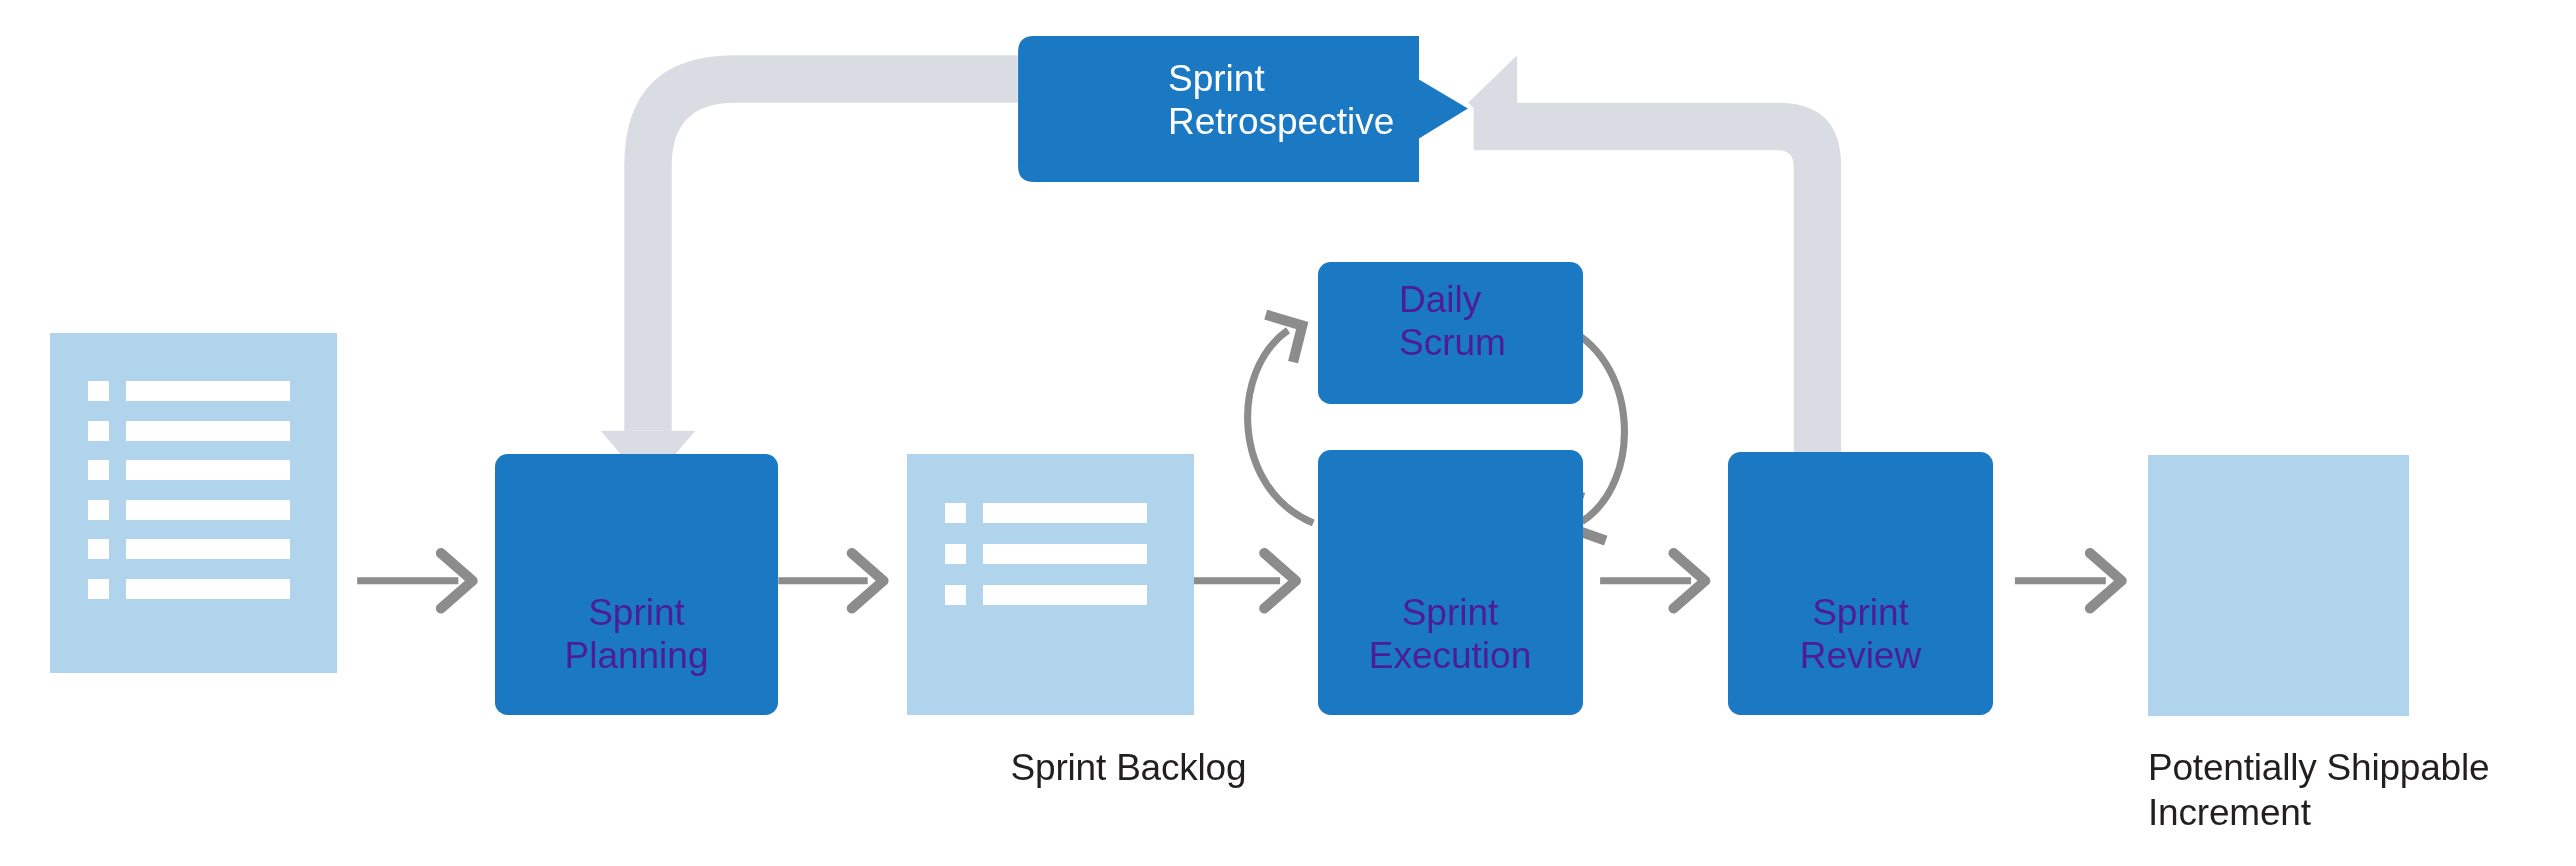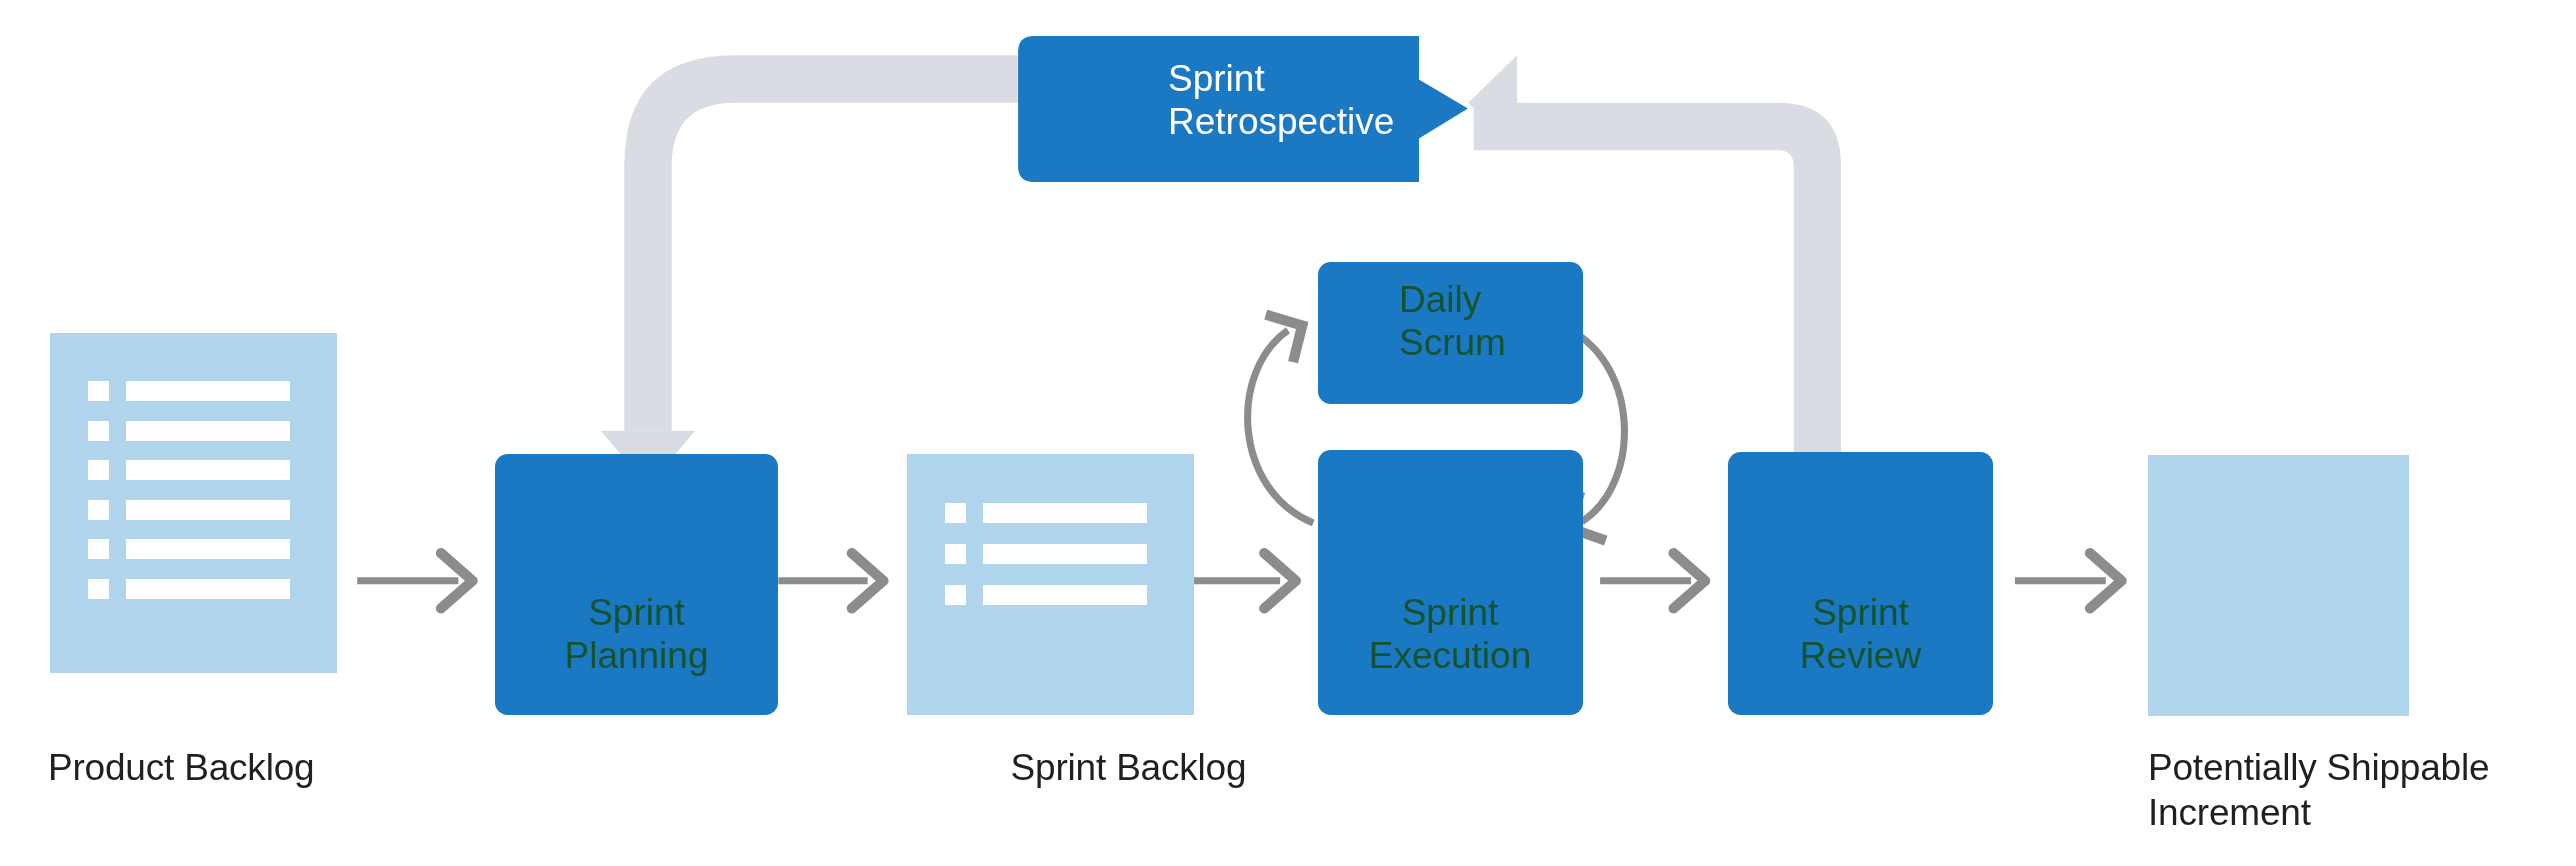--- a/index.html
+++ b/index.html
@@ -53,7 +53,7 @@
     position: absolute;
     left: 0;
     right: 0;
-    color: #14532d;
+    color: #4c1d95;
     font-size: 37px;
     line-height: 1.17;
     text-align: center;

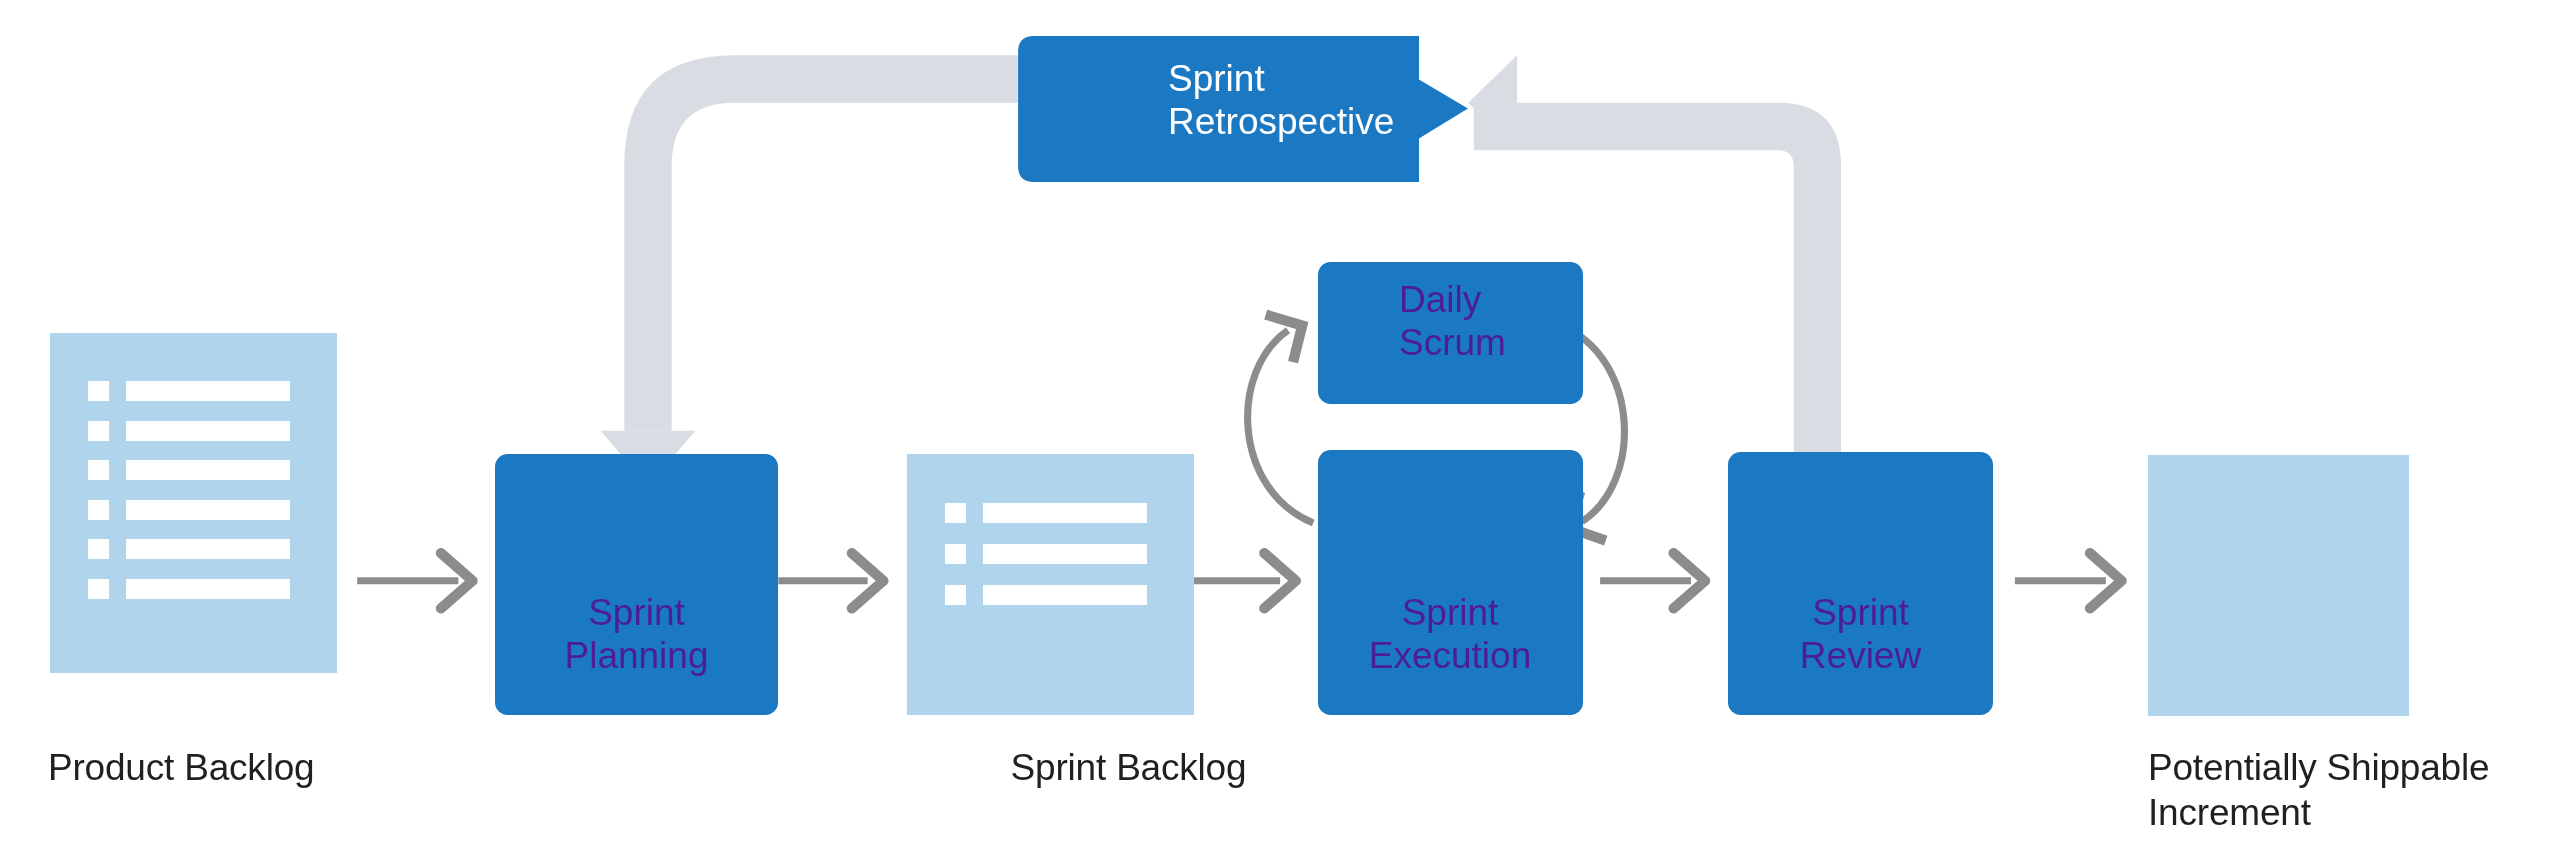--- a/index.html
+++ b/index.html
@@ -270,7 +270,6 @@
         </div>
       </div>
     </div>
-    <div class="artifact-label" style="left:48px; top:745px; width:411px;">Product Backlog</div>
 
     <div class="event" style="left:495px; top:454px; width:283px; height:261px;"></div>
     <div class="event-label" style="left:495px; top:591px; width:283px;">Sprint

